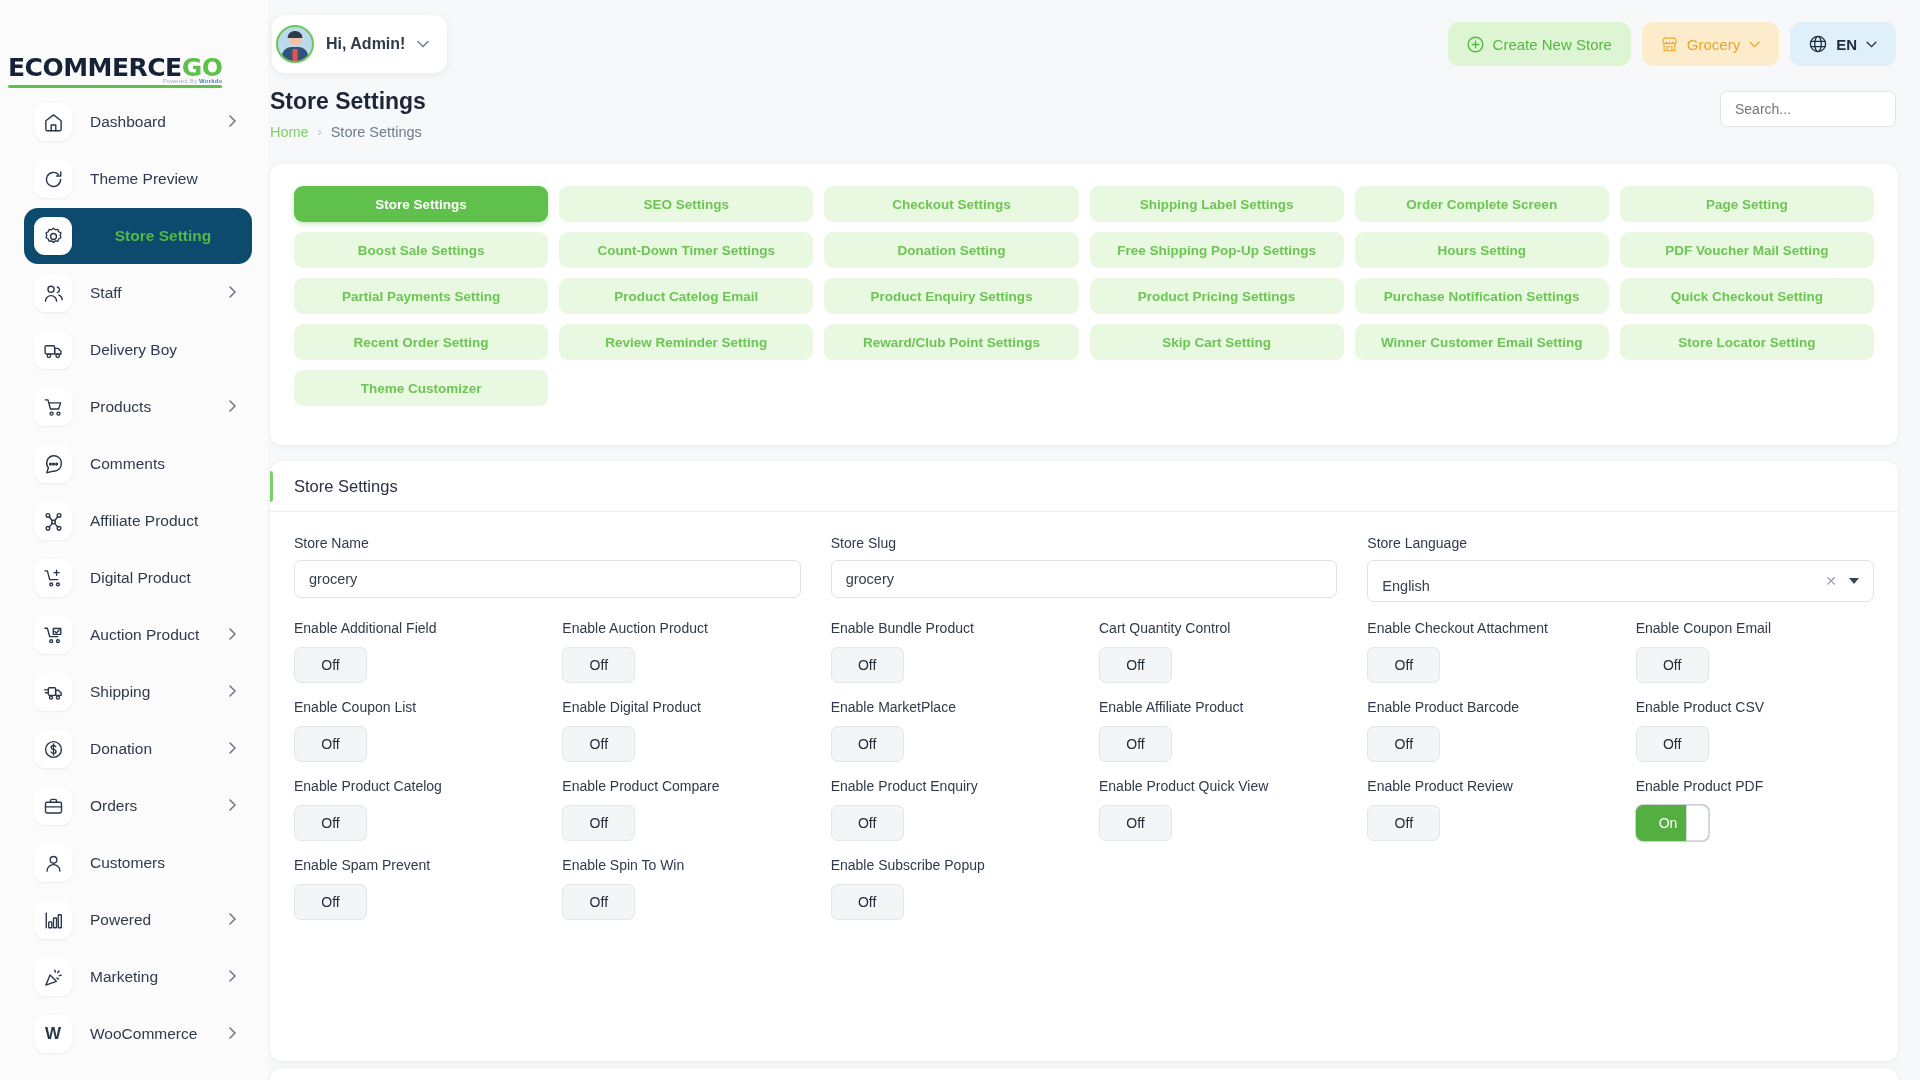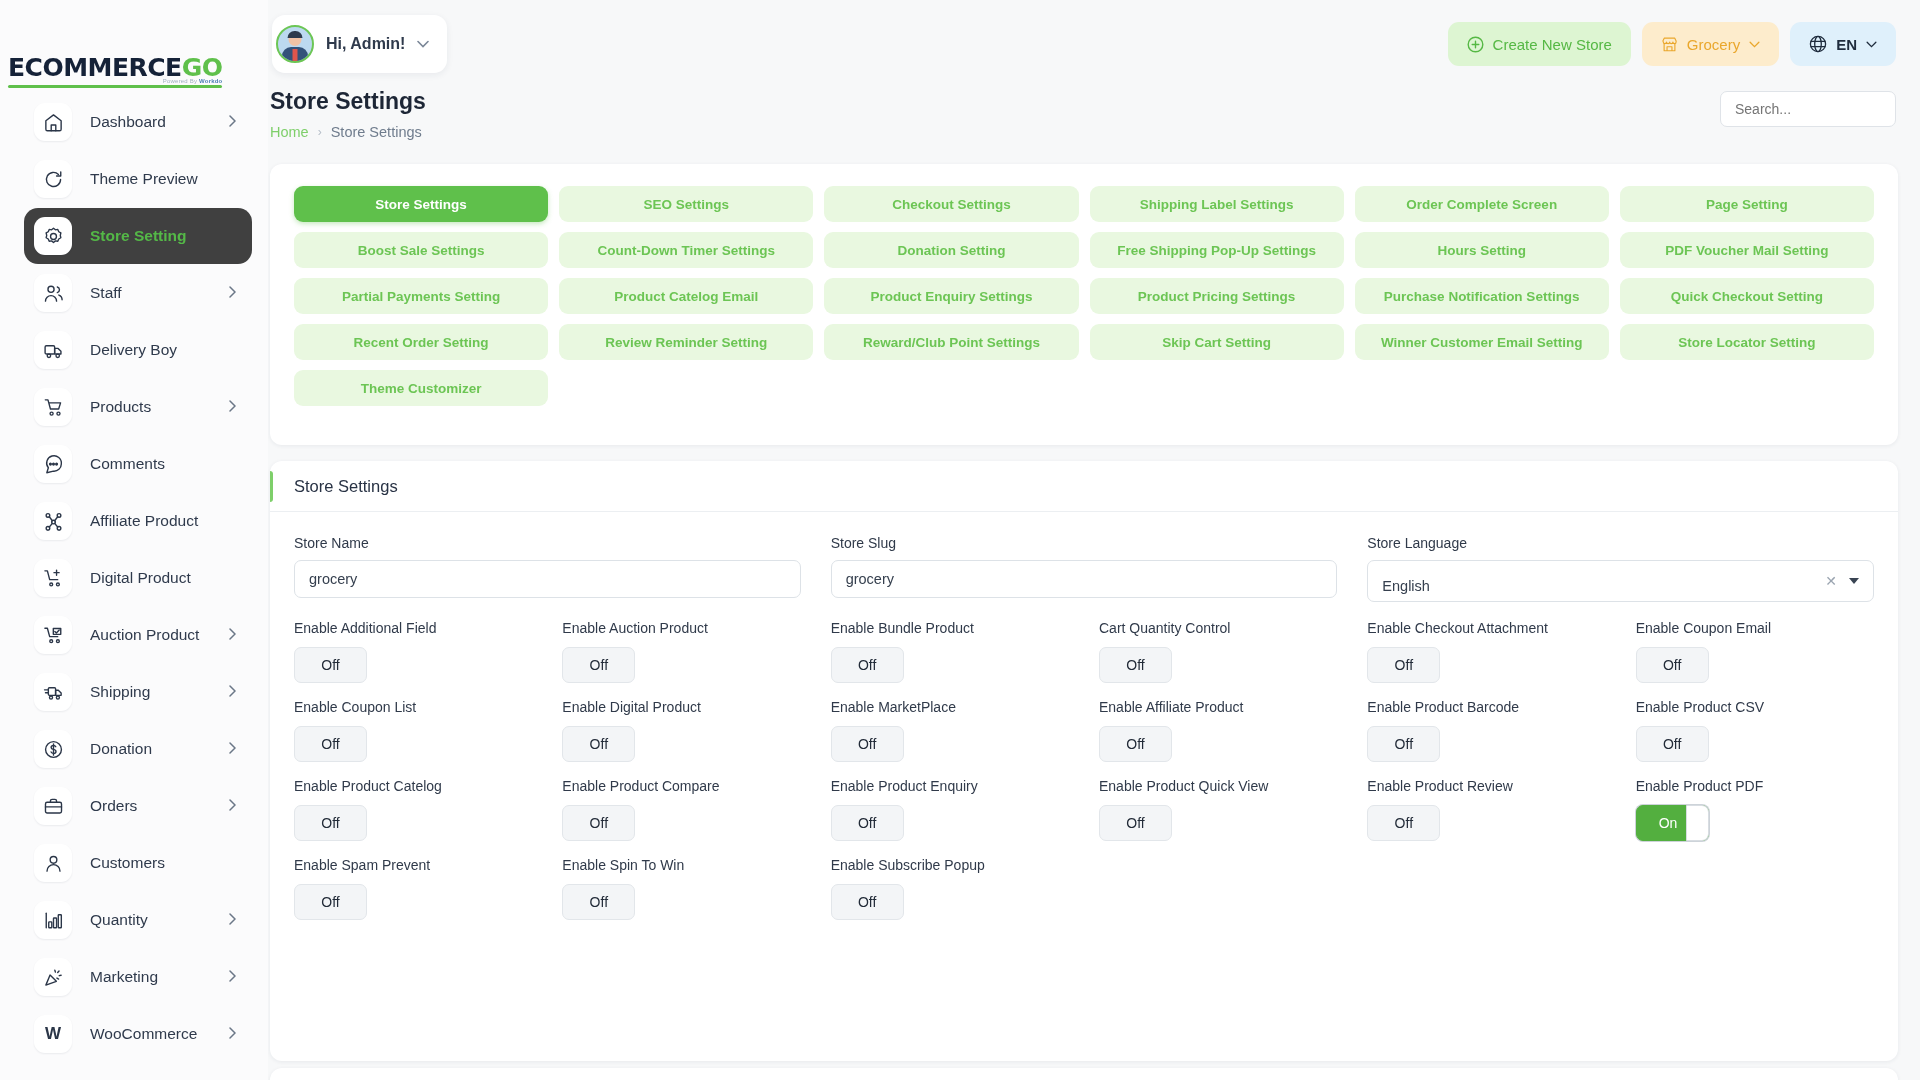--- a/index.html
+++ b/index.html
@@ -42,7 +42,7 @@
     padding: 0 16px 0 10px; margin-bottom: 1px;
     cursor: pointer; position: relative;
   }
-  .nav-item.active { background: #404040; }
+  .nav-item.active { background: #0c4a6e; text-align: center; }
   .nav-ico {
     width: 38px; height: 38px; border-radius: 11px;
     background: #ffffff; flex: 0 0 38px;

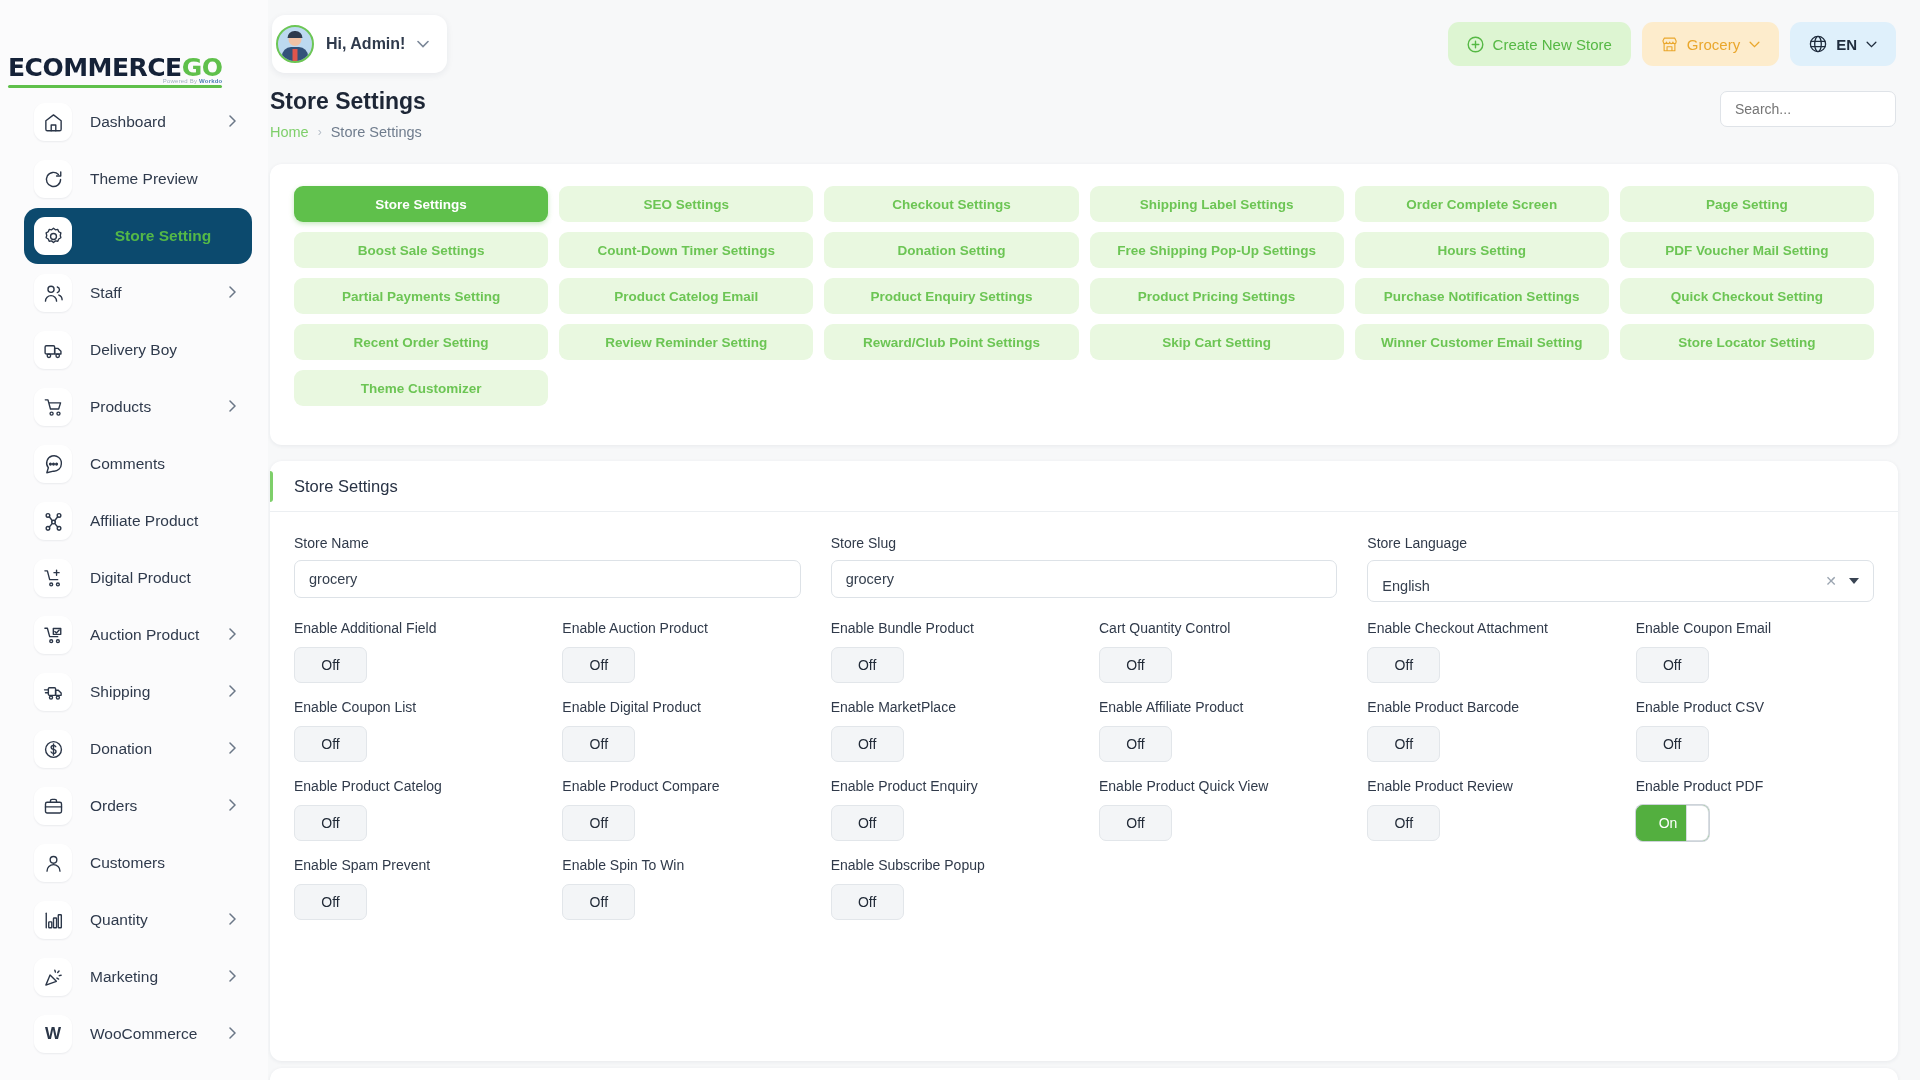--- a/index.html
+++ b/index.html
@@ -354,7 +354,7 @@
             <rect x="16" y="5" width="3.2" height="13.6" rx=".6"></rect>
           </svg>
         </span>
-        <span class="nav-label">Quantity</span>
+        <span class="nav-label">Powered</span>
         <span class="nav-caret"><svg width="7" height="12" viewBox="0 0 7 12">
             <path d="M1 1l5 5-5 5" stroke="#6b7787" stroke-width="1.5" fill="none" stroke-linecap="round"></path>
           </svg></span>

